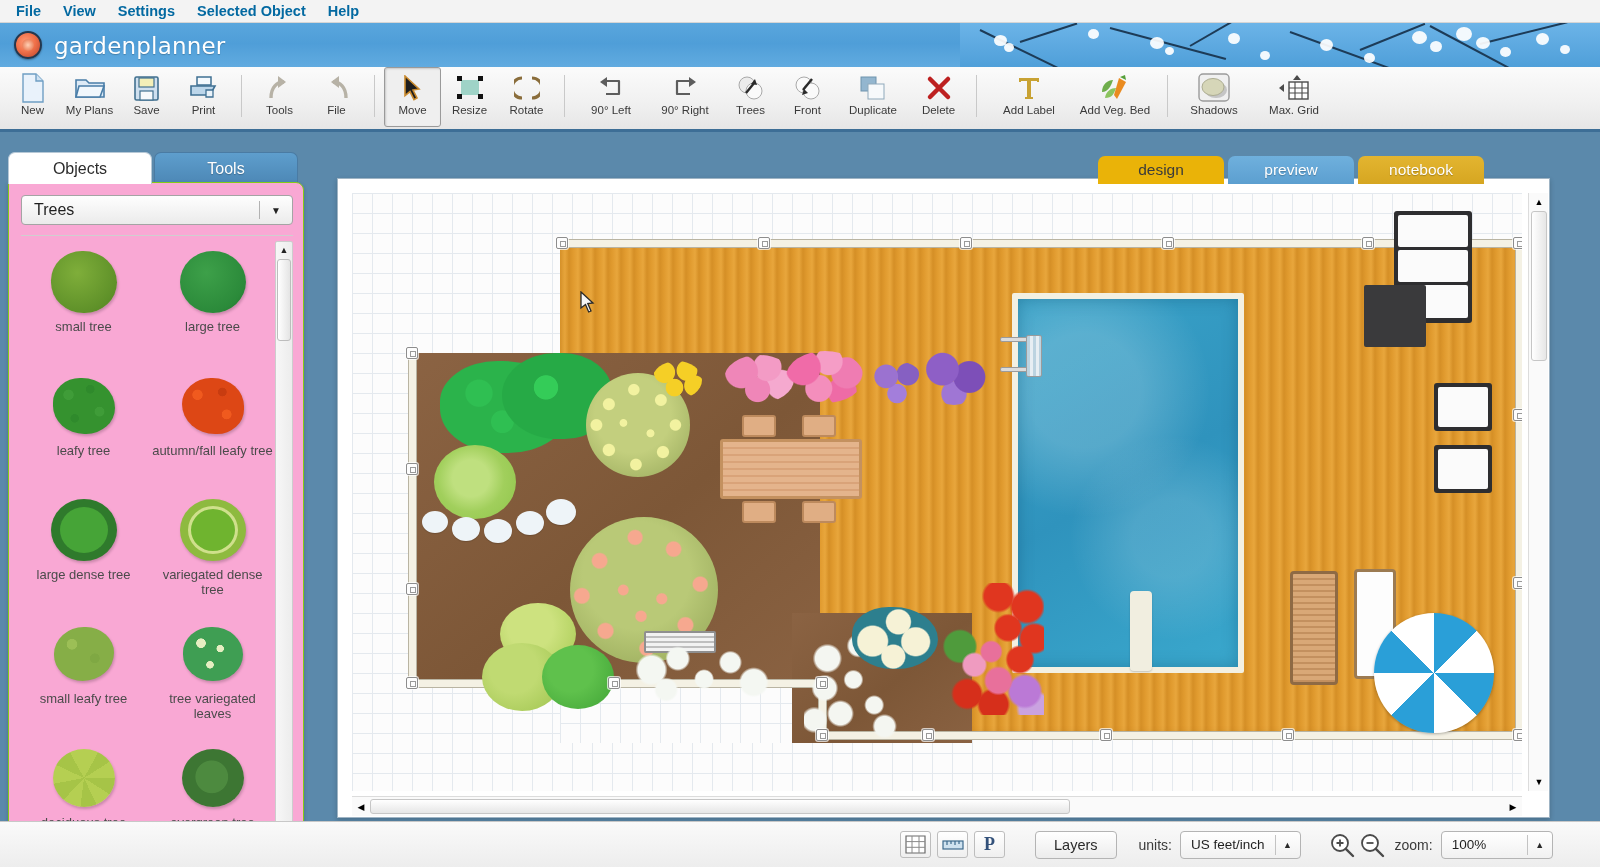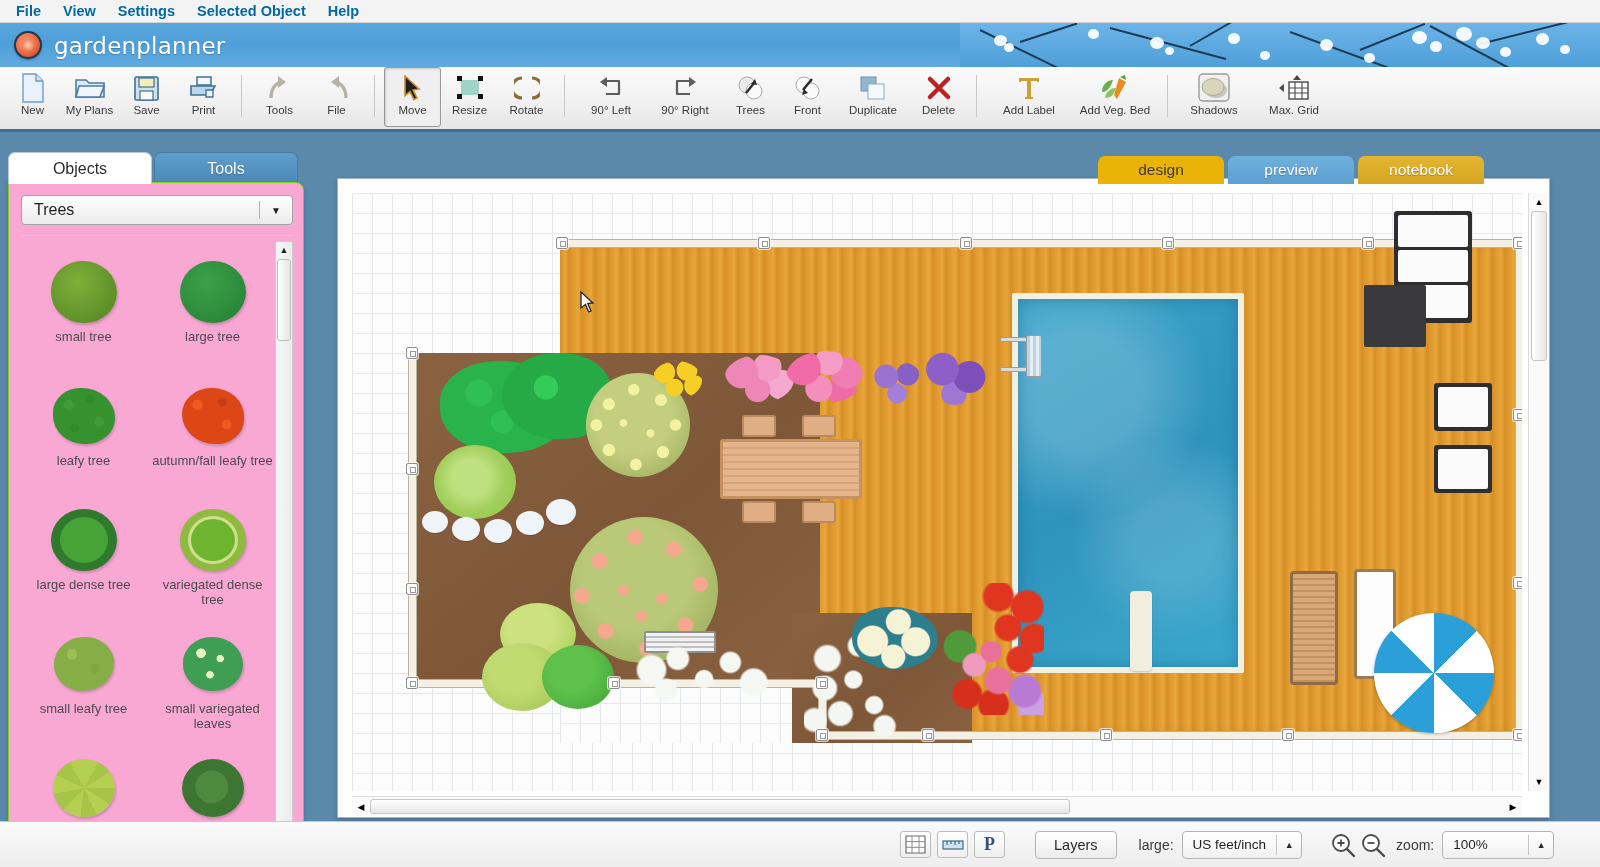--- a/index.html
+++ b/index.html
@@ -112,7 +112,7 @@
   .panel-hr { position: absolute; left: 12px; top: 52px; width: 272px; height: 1px; background: #cfcfcf; }
 
   .obj-grid {
-    position: absolute; left: 10px; top: 68px; width: 258px; height: 600px;
+    position: absolute; left: 10px; top: 58px; width: 258px; height: 600px;
     overflow: hidden;
   }
   .obj-row { display: flex; }

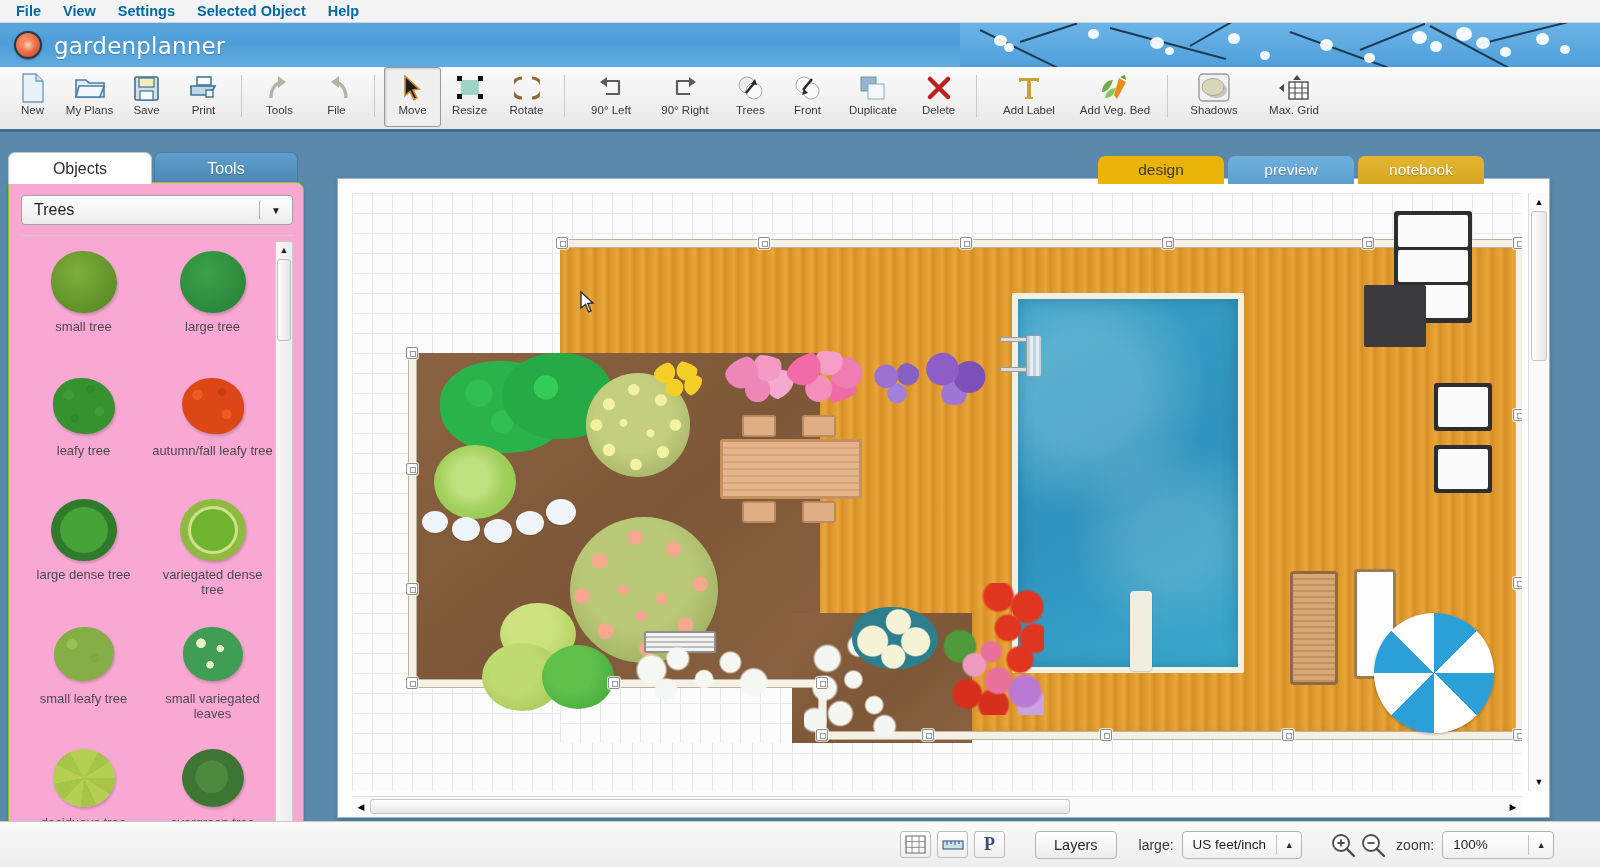--- a/index.html
+++ b/index.html
@@ -628,7 +628,7 @@
                    radial-gradient(circle at 45% 70%,#e6eec2 0 7%,transparent 8%),
                    #3f9e53;box-shadow:1px 2px 3px rgba(0,0,0,.2)"></div>
             </div>
-            <div class="obj-lbl">small variegated leaves</div>
+            <div class="obj-lbl">tree variegated leaves</div>
           </div>
         </div>
 

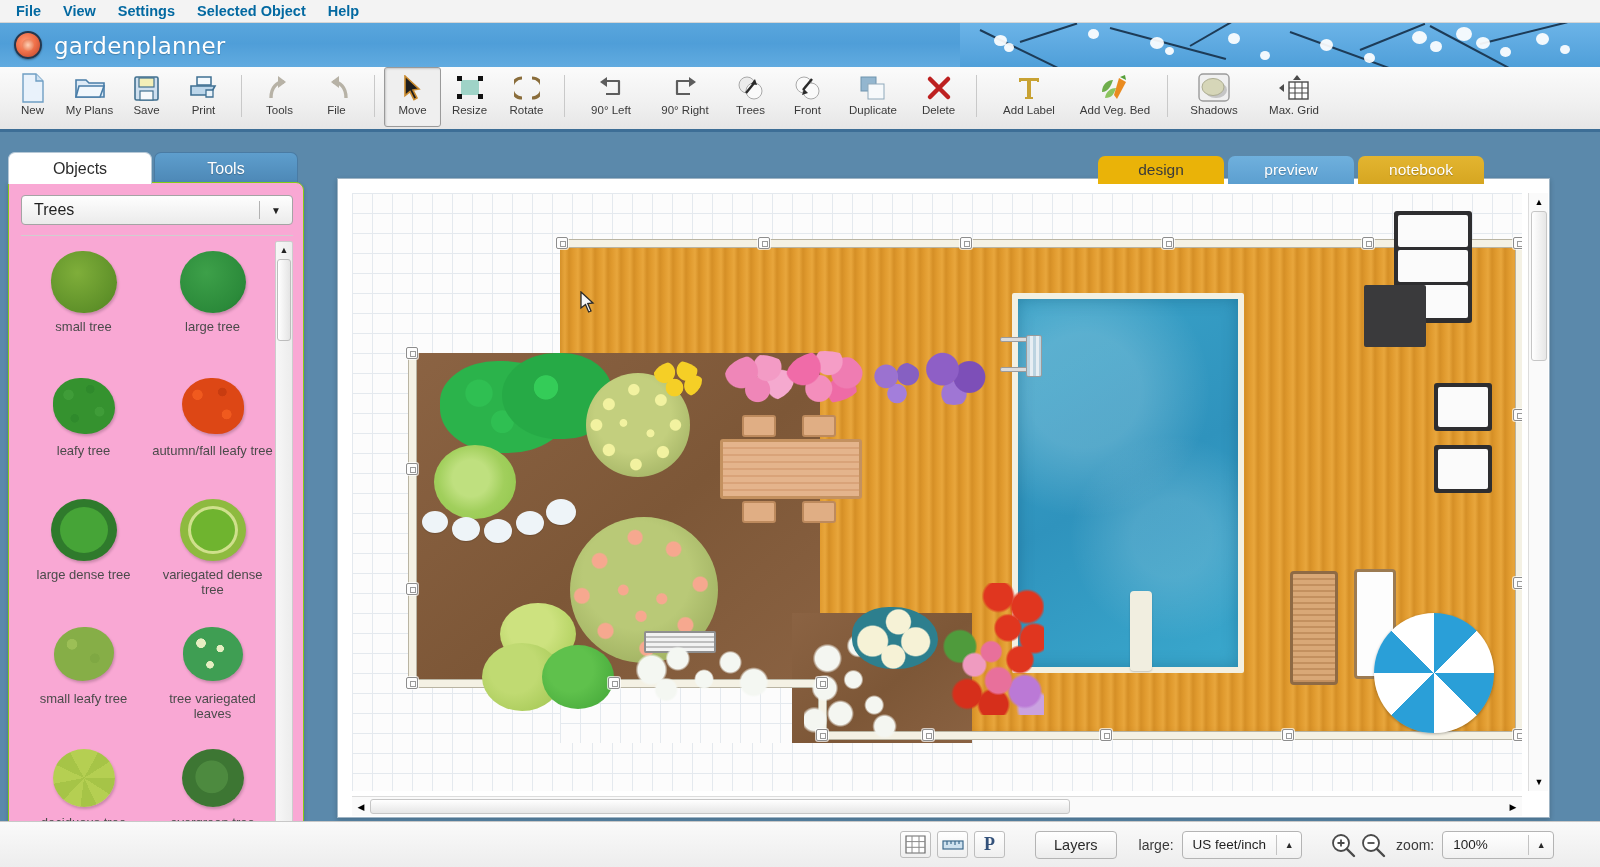--- a/index.html
+++ b/index.html
@@ -914,7 +914,7 @@
     </div>
 
     <div style="width:22px"></div>
-    <div class="bb-lbl">large:</div>
+    <div class="bb-lbl">units:</div>
     <div style="width:8px"></div>
     <div class="bb-combo">
       <div class="v">US feet/inch</div>

